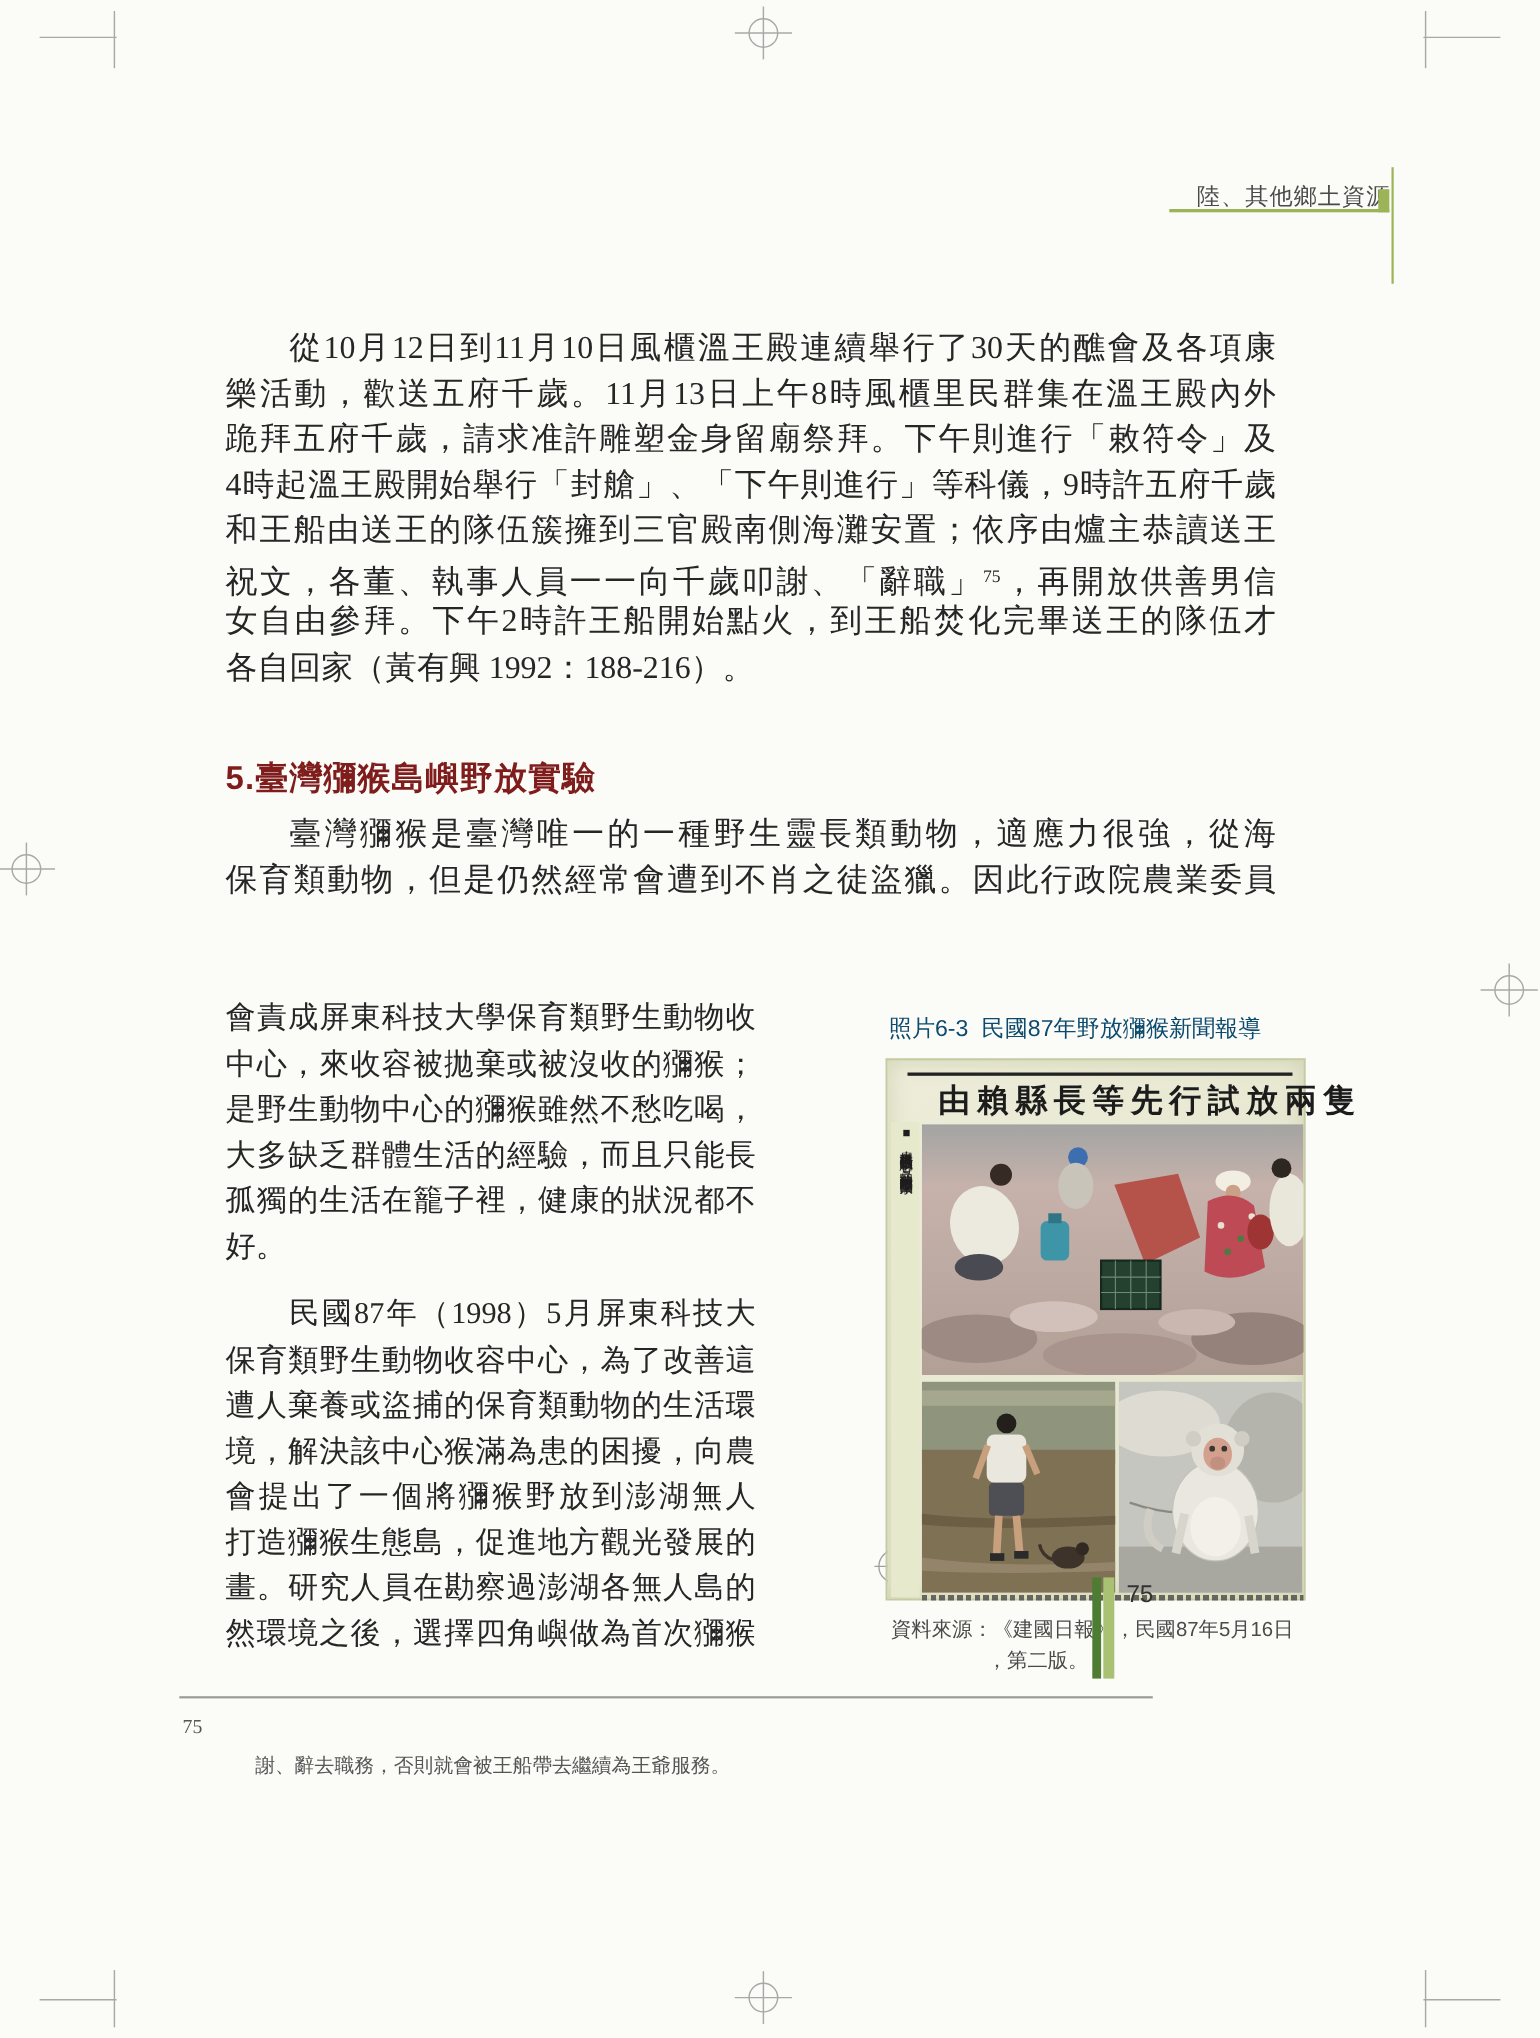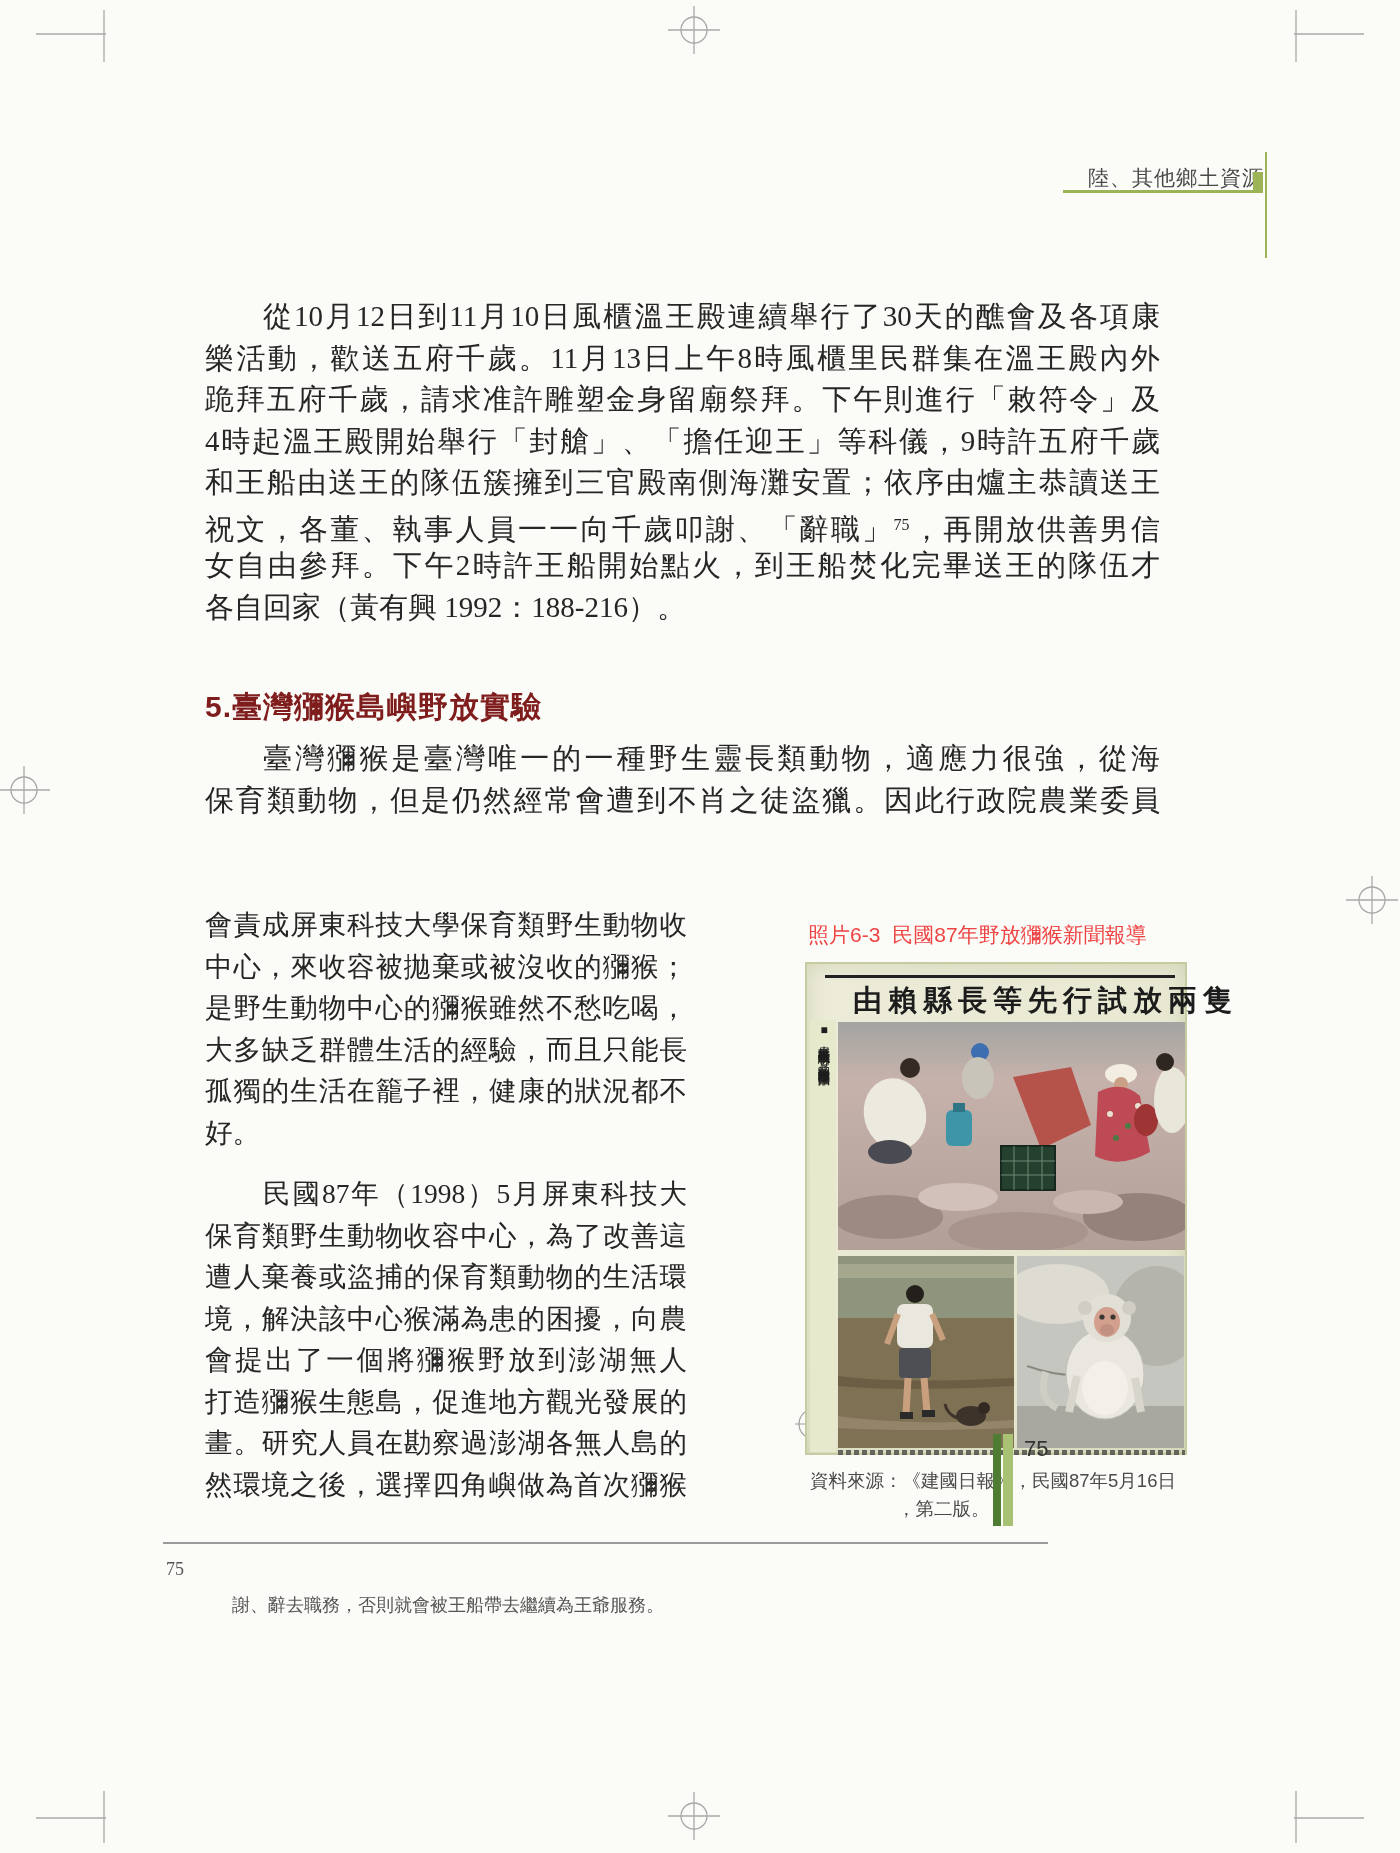--- a/index.html
+++ b/index.html
@@ -134,7 +134,7 @@
     <div class="line first">從10月12日到11月10日風櫃溫王殿連續舉行了30天的醮會及各項康</div>
     <div class="line">樂活動，歡送五府千歲。11月13日上午8時風櫃里民群集在溫王殿內外</div>
     <div class="line">跪拜五府千歲，請求准許雕塑金身留廟祭拜。下午則進行「敕符令」及</div>
-    <div class="line">4時起溫王殿開始舉行「封艙」、「擔任迎王」等科儀，9時許五府千歲</div>
+    <div class="line">4時起溫王殿開始舉行「封艙」、「下午則進行」等科儀，9時許五府千歲</div>
     <div class="line">和王船由送王的隊伍簇擁到三官殿南側海灘安置；依序由爐主恭讀送王</div>
     <div class="line"><span>祝文，各董、執事人員一一向千歲叩謝、「辭職」</span><span class="sup">75</span><span>，再開放供善男信</span></div>
     <div class="line">女自由參拜。下午2時許王船開始點火，到王船焚化完畢送王的隊伍才</div>

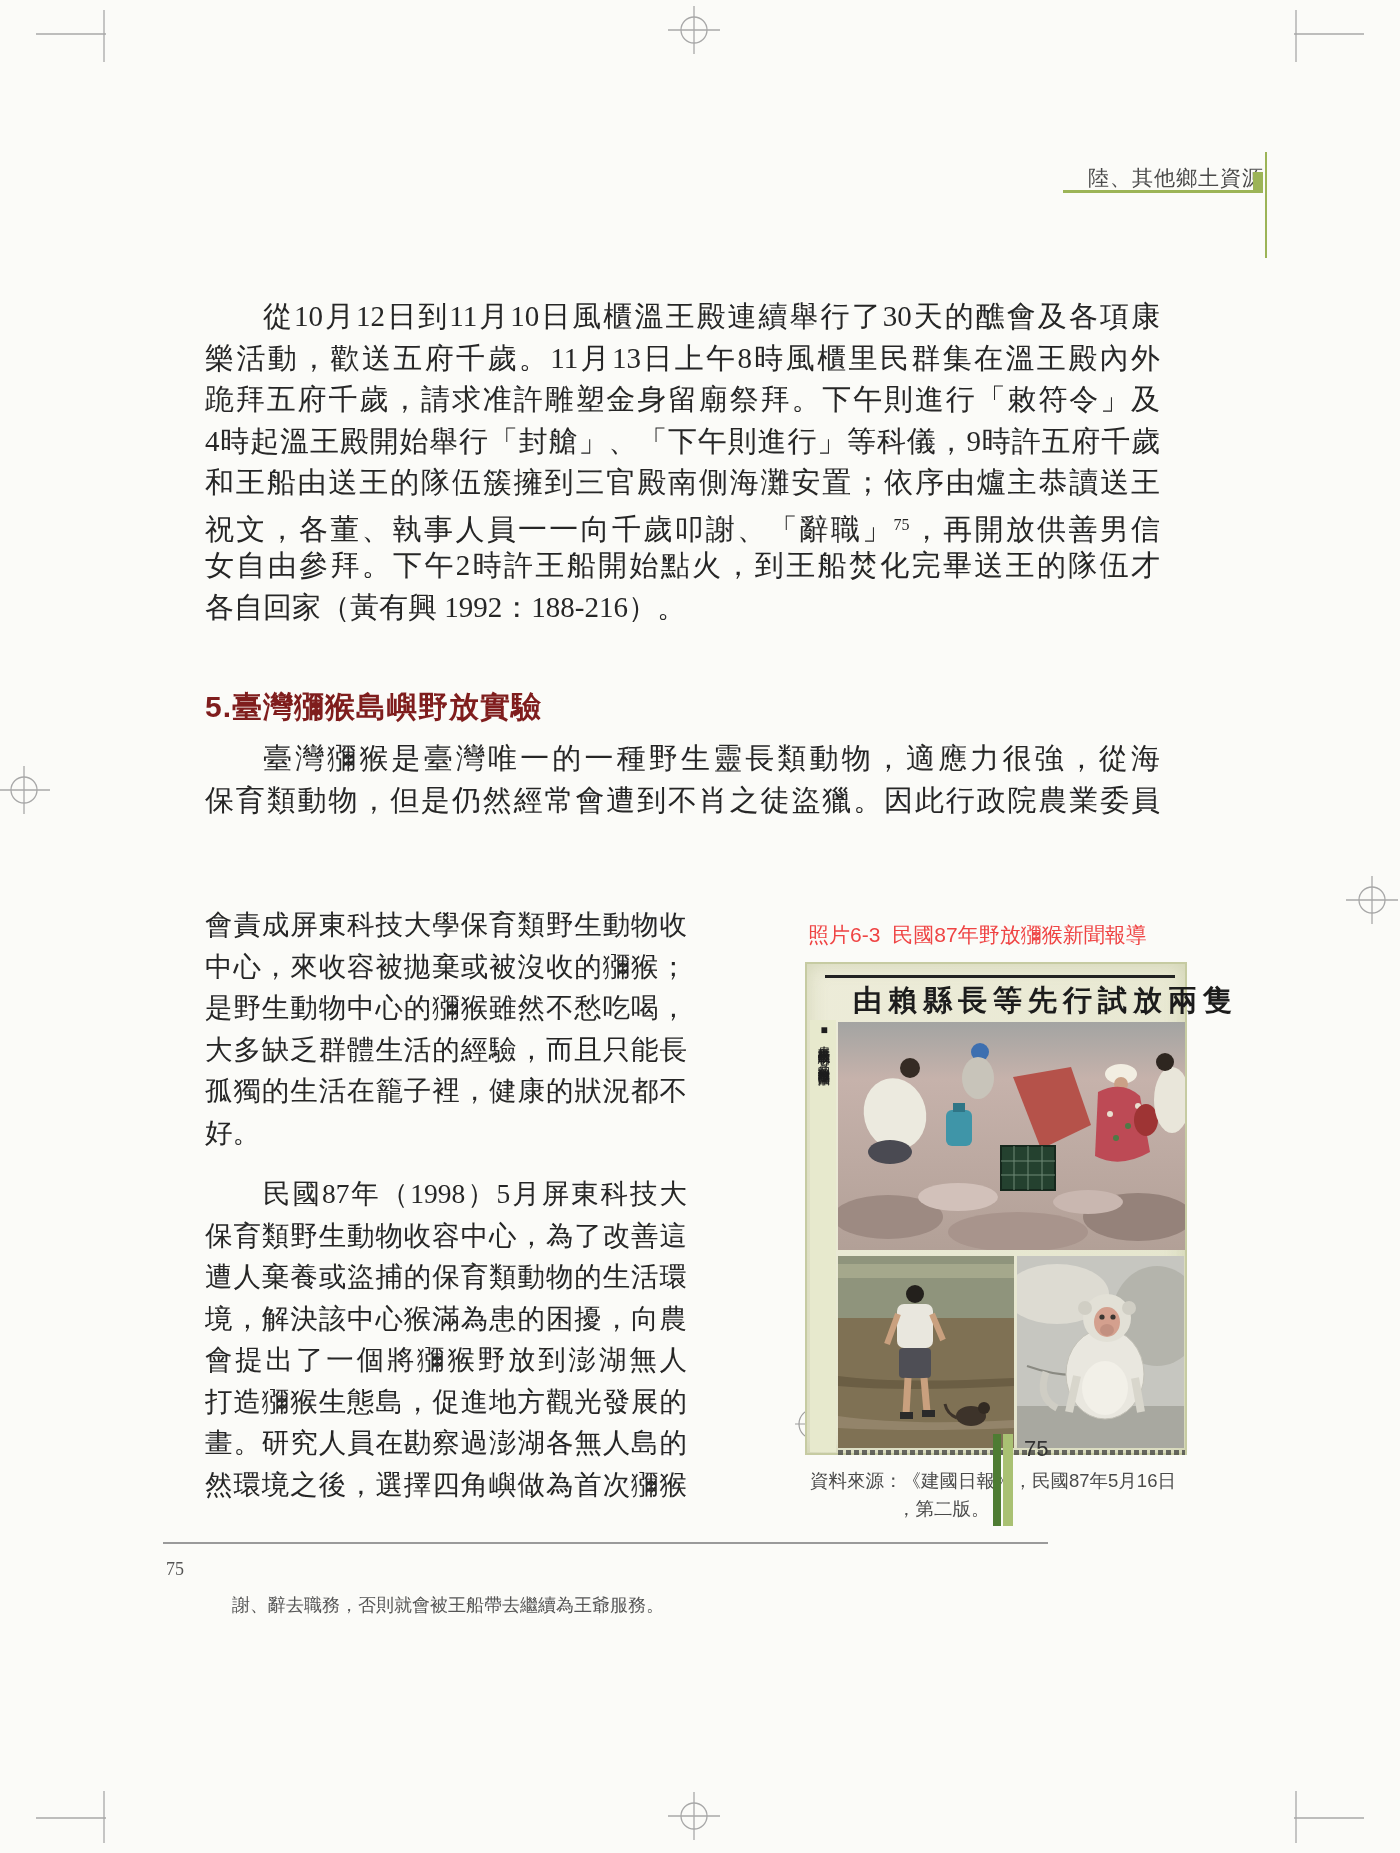--- a/index.html
+++ b/index.html
@@ -33,7 +33,7 @@
 
   
   .photo-caption{position:absolute;left:808px;top:921px;width:380px;
-        font-family:"Liberation Sans","DejaVu Sans",sans-serif;font-size:21px;color:#ef4444;}
+        font-family:"Liberation Sans","DejaVu Sans",sans-serif;font-size:21px;color:#0c4a6e;}
   .photo-caption .lbl{margin-right:12px;}
   .source-note{position:absolute;font-family:"Liberation Sans","DejaVu Sans",sans-serif;
         font-size:18.5px;color:#4a4a4a;line-height:26px;}

